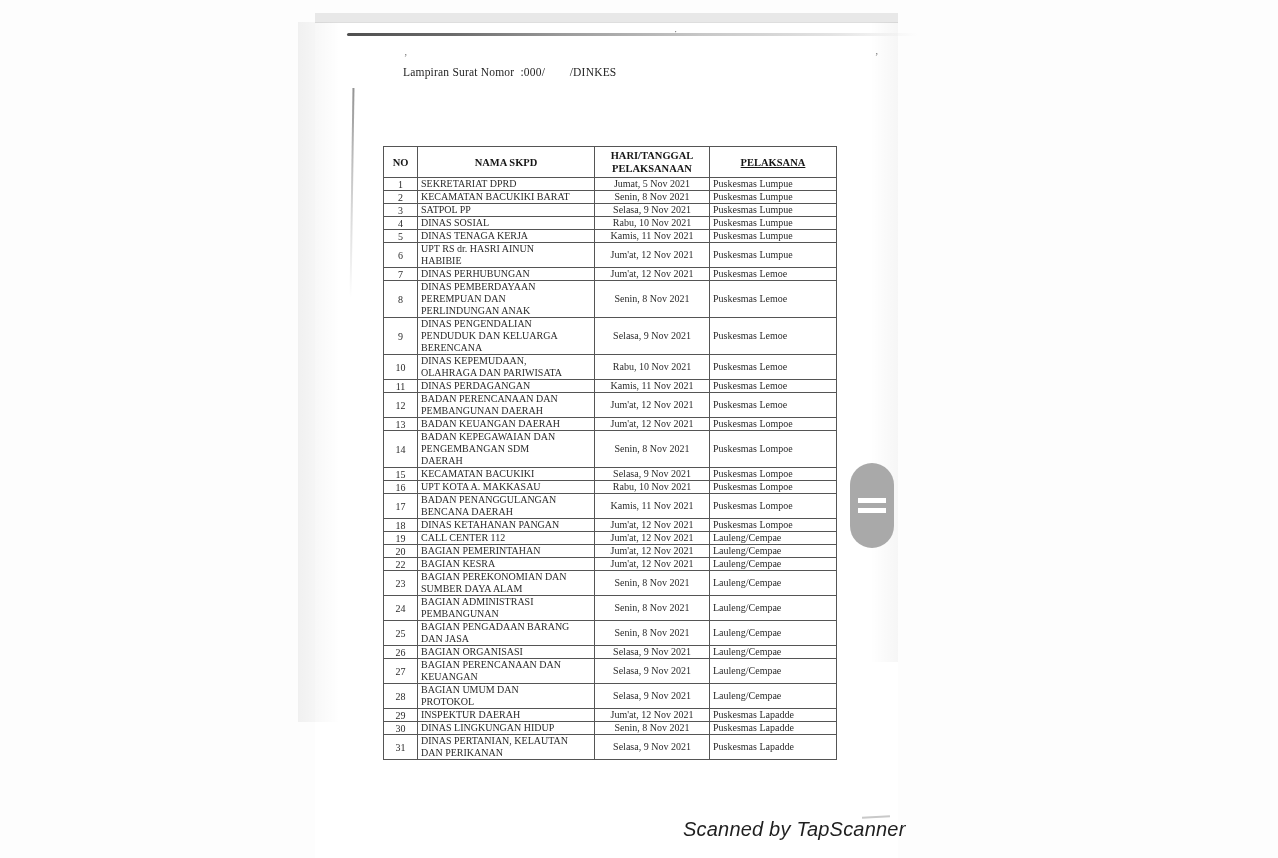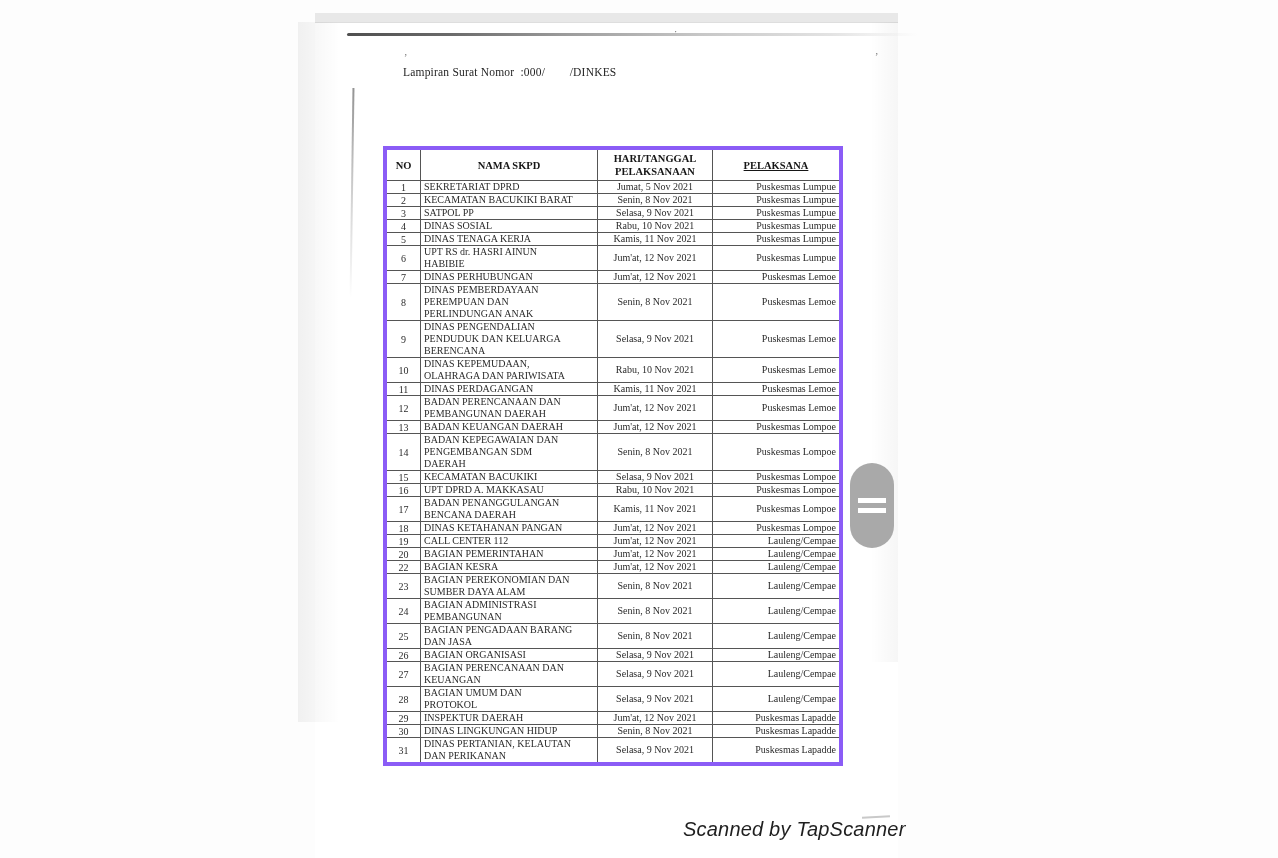--- a/index.html
+++ b/index.html
@@ -64,7 +64,7 @@
   table.schedule th, table.schedule td {
     border: 1px solid #555; padding: 0 3px; vertical-align: middle;
   }
-  table.schedule { border: 4px solid #8b5cf6; }
+  table.schedule { border: 1px solid #8b5cf6; }
   table.schedule th {
     font-size: 10.5px; line-height: 13px; padding: 2px 2px;
     color: #161616; text-align: center;

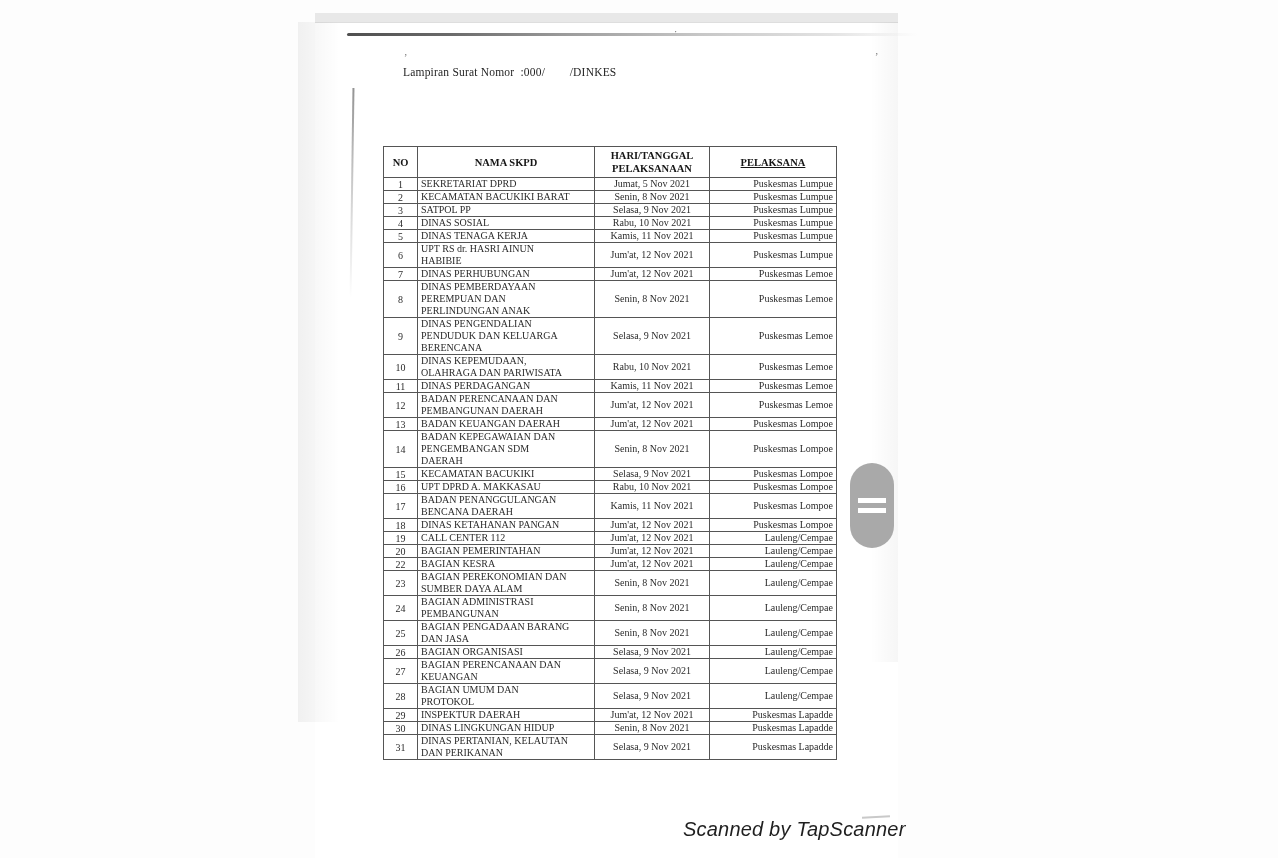--- a/index.html
+++ b/index.html
@@ -72,7 +72,7 @@
   td.c-no { text-align: center; width: 29px; }
   td.c-nama { width: 172px; text-align: left; white-space: pre-line; line-height: 12px; }
   td.c-tgl { width: 110px; text-align: center; line-height: 12px; }
-  td.c-pel { width: 122px; text-align: right; line-height: 12px; margin-top: 32px; }
+  td.c-pel { width: 122px; text-align: left; line-height: 12px; margin-top: 32px; }
   th.h-no { width: 29px; } th.h-nama { width: 172px; }
   th.h-tgl { width: 110px; } th.h-pel { width: 122px; text-decoration: underline; }
 

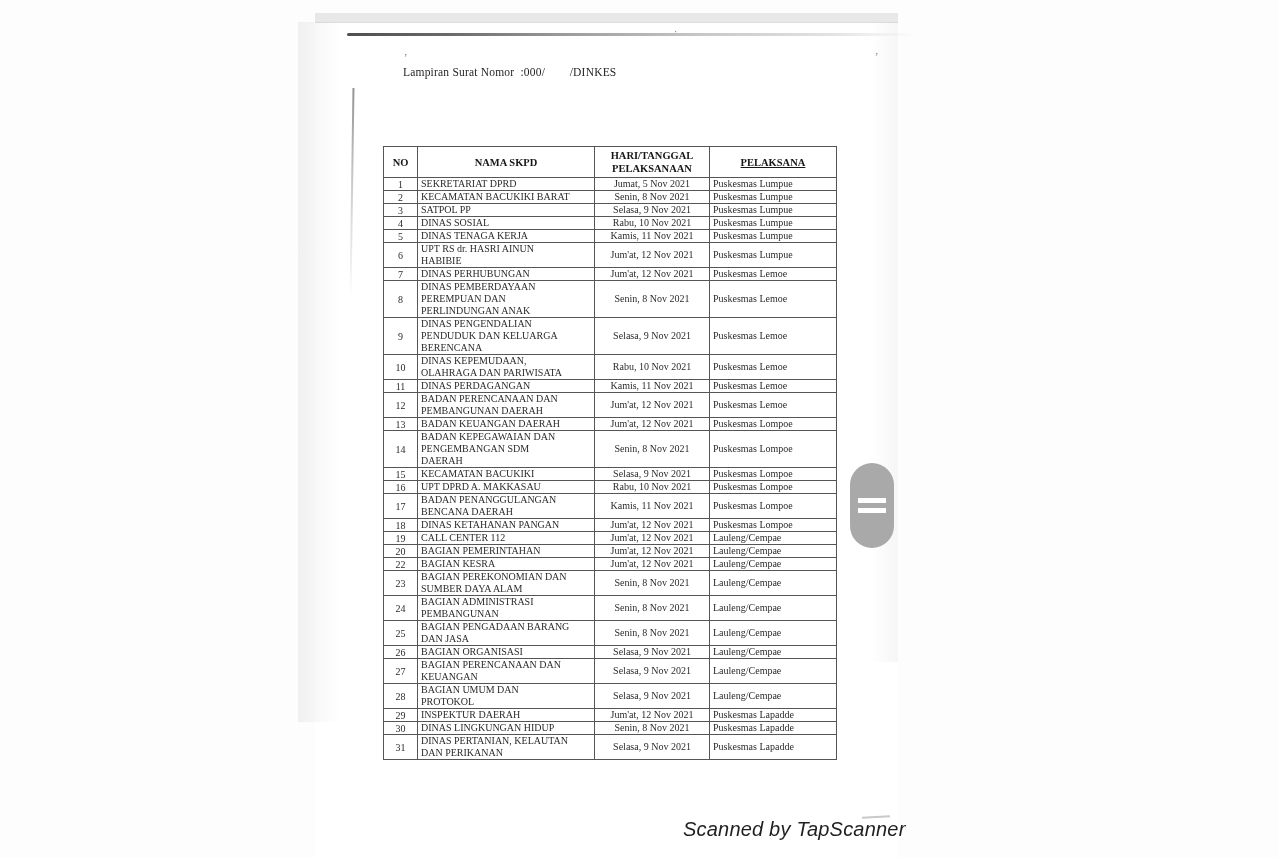--- a/index.html
+++ b/index.html
@@ -222,7 +222,7 @@
         </tr>
         <tr>
           <td class="c-no">16</td>
-          <td class="c-nama">UPT DPRD A. MAKKASAU</td>
+          <td class="c-nama">UPT KOTA A. MAKKASAU</td>
           <td class="c-tgl">Rabu, 10 Nov 2021</td>
           <td class="c-pel">Puskesmas Lompoe</td>
         </tr>

